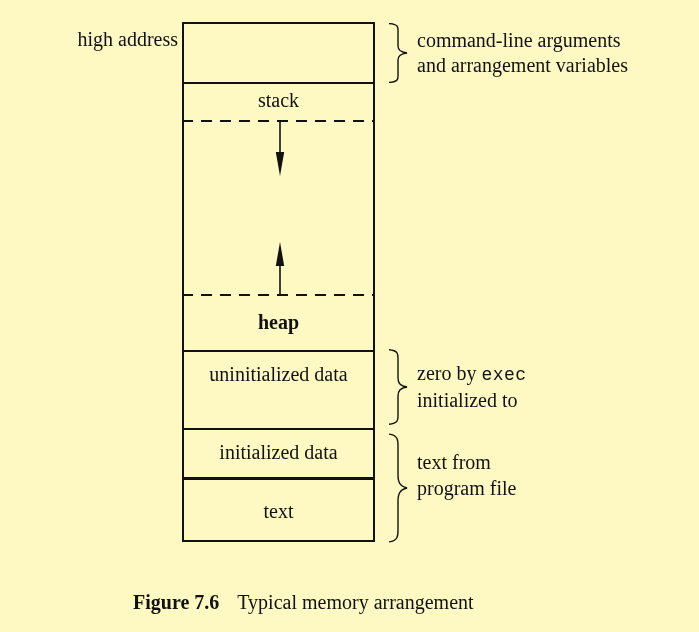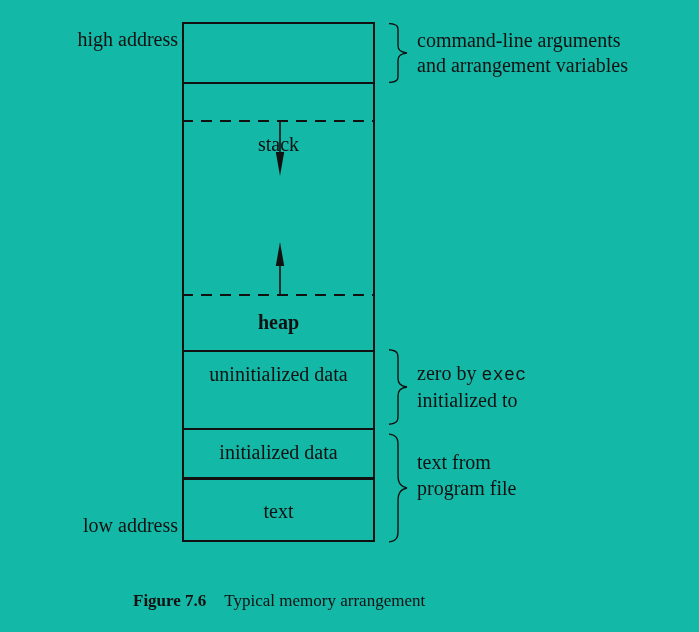--- a/index.html
+++ b/index.html
@@ -4,7 +4,7 @@
 <style>
   html,body{margin:0;padding:0;background:#fff;}
   .canvas{
-    position:relative;width:699px;height:632px;background:#14b8a6;
+    position:relative;width:699px;height:632px;background:#fef9c3;
     font-family:"Liberation Serif", serif;color:#111111;overflow:hidden;
   }
   

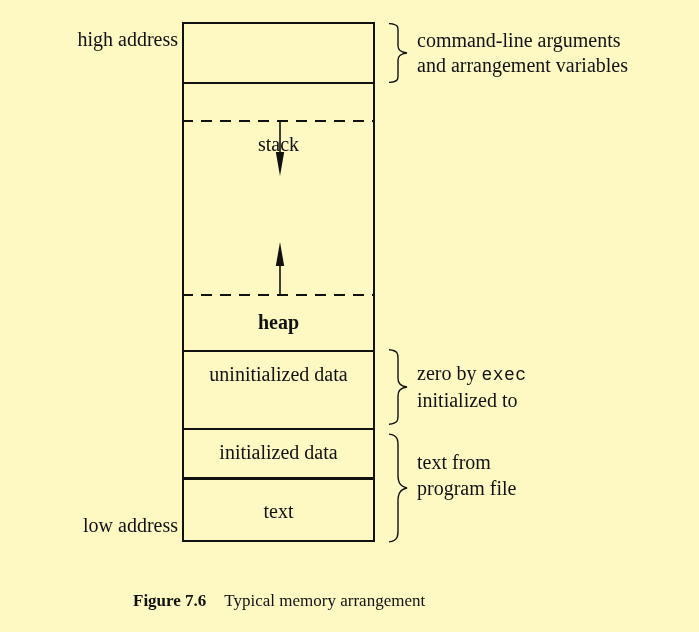--- a/index.html
+++ b/index.html
@@ -60,7 +60,7 @@
       <line x1="7" y1="22" x2="7" y2="53" stroke="#111111" stroke-width="1.6"></line>
     </svg>
 
-    <div class="seg-label" style="top:58px;height:37px;line-height:37px;margin-top:44px;">stack</div>
+    <div class="seg-label" style="top:58px;height:37px;line-height:37px;">stack</div>
     <div class="seg-label" style="top:271px;height:55px;line-height:55px;font-weight:bold;">heap</div>
     <div class="seg-label" style="top:337px;line-height:26px;">
       <div>uninitialized data</div>

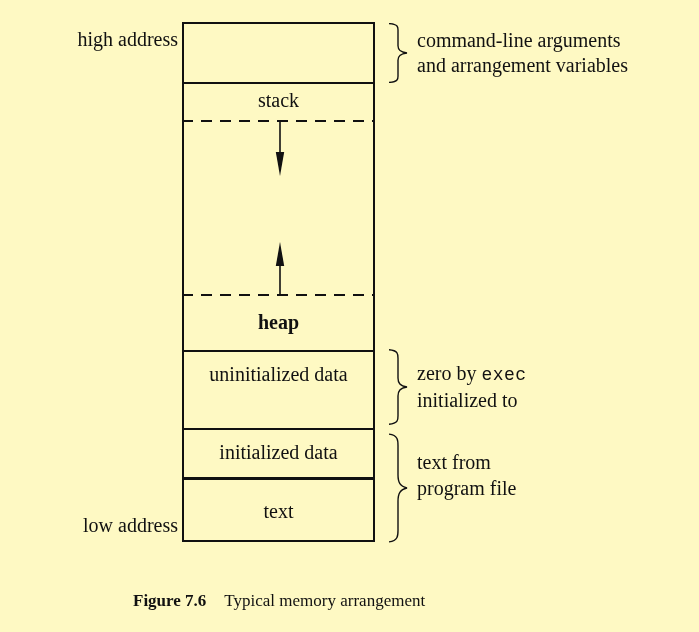--- a/index.html
+++ b/index.html
@@ -35,7 +35,6 @@
 <div class="canvas">
 
   <div class="addr-label" style="left:8px;top:28px;">high address</div>
-  <div class="addr-label" style="left:8px;top:514px;">low address</div>
 
   <div class="memory-box">
 

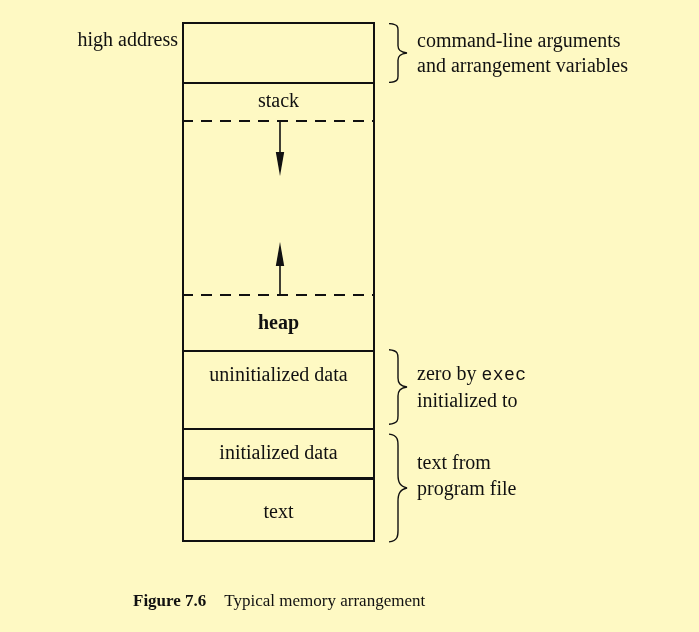--- a/index.html
+++ b/index.html
@@ -26,7 +26,7 @@
   .brace{position:absolute;width:22px;}
   .ann{position:absolute;left:417px;font-size:20px;line-height:25px;color:#111111;white-space:nowrap;}
   .code{font-family:"Liberation Mono", monospace;font-size:18px;letter-spacing:0.5px;}
-  .caption{position:absolute;left:133px;top:591px;font-size:17px;white-space:nowrap;color:#111111;}
+  .caption{position:absolute;left:133px;top:591px;font-size:20px;white-space:nowrap;color:#111111;}
   .caption .fig-label{font-weight:bold;margin-right:18px;}
 </style>
 </head>

